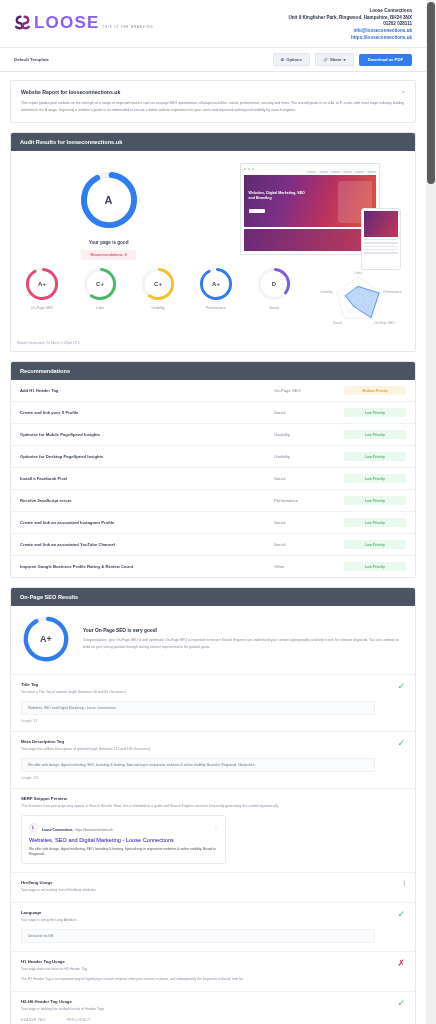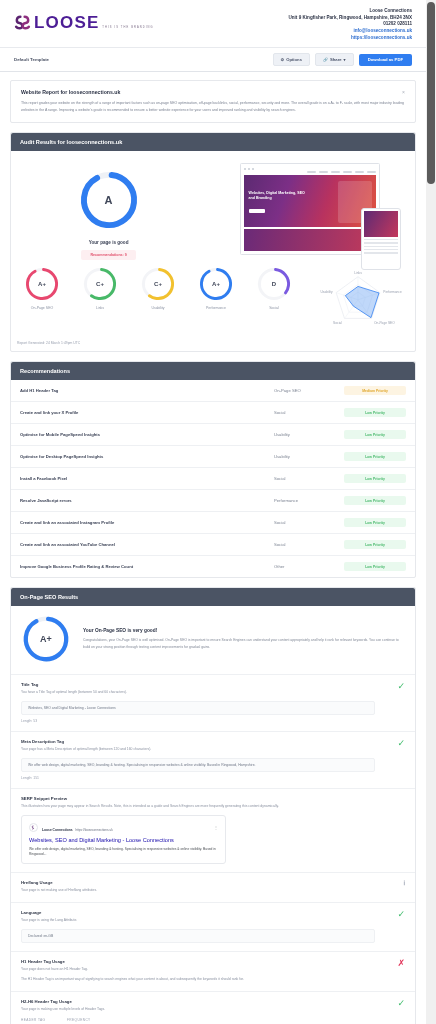--- a/index.html
+++ b/index.html
@@ -18,7 +18,7 @@
   .brandbar { background:#fff; padding:8px 14px 6px 14px; display:flex; align-items:flex-start; justify-content:space-between; }
   .logo { display:flex; align-items:center; gap:3px; padding-top:6px; }
   .logo-mark { width:17px; height:17px; position:relative; }
-  .logo-word { font-size:17px; font-weight:bold; letter-spacing:1.2px; color:#4c1d95; line-height:1; font-family:"Liberation Sans", sans-serif; }
+  .logo-word { font-size:17px; font-weight:bold; letter-spacing:1.2px; color:#8b5cf6; line-height:1; font-family:"Liberation Sans", sans-serif; }
   .logo-sub { font-size:2.6px; letter-spacing:1.1px; color:#7a6a85; margin-top:1px; text-align:right; }
   .company { text-align:right; line-height:1.45; }
   .company .nm { font-weight:bold; font-size:4.6px; color:#2b3245; }

